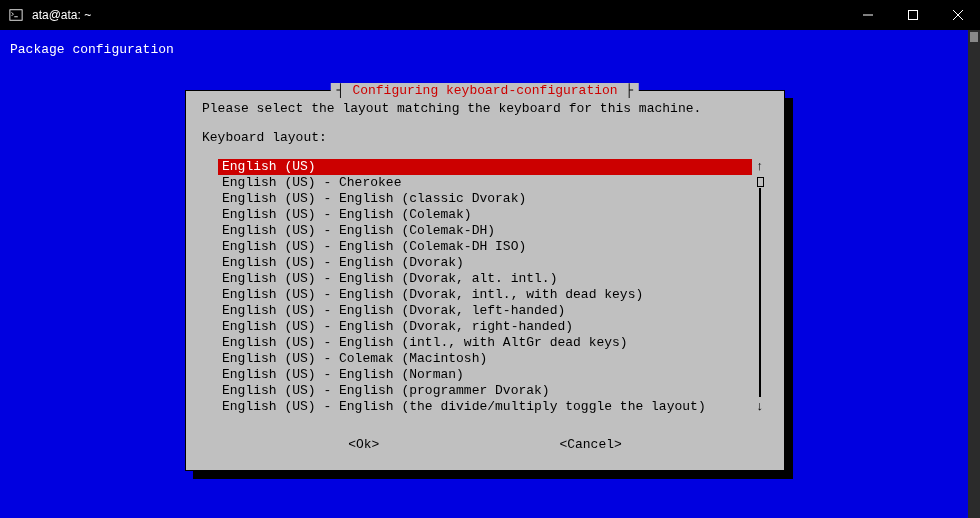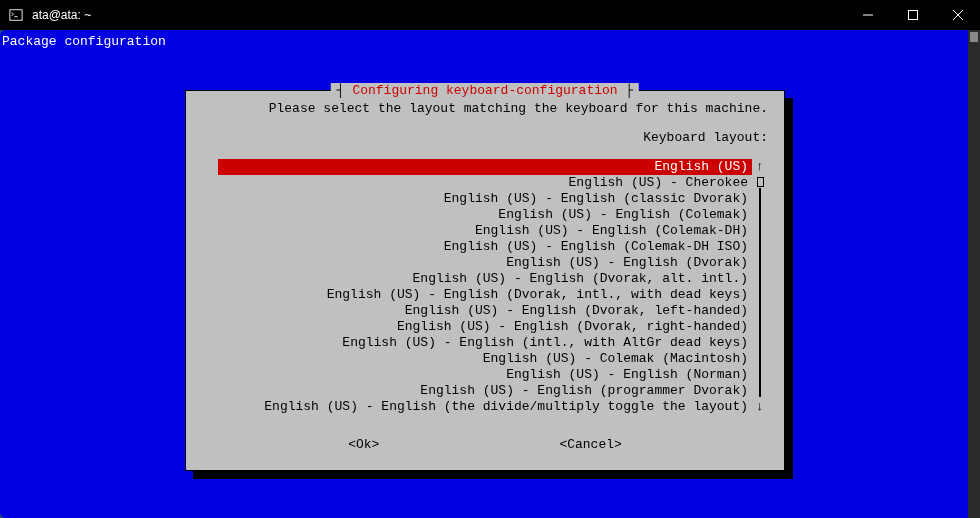--- a/index.html
+++ b/index.html
@@ -58,8 +58,7 @@
       height: calc(100% - 30px);
       background: #0000e0;
       position: relative;
-      padding: 0;
-      border-radius: 6px;
+      padding: 8px;
     }
     .terminal-header {
       color: #ffffff;

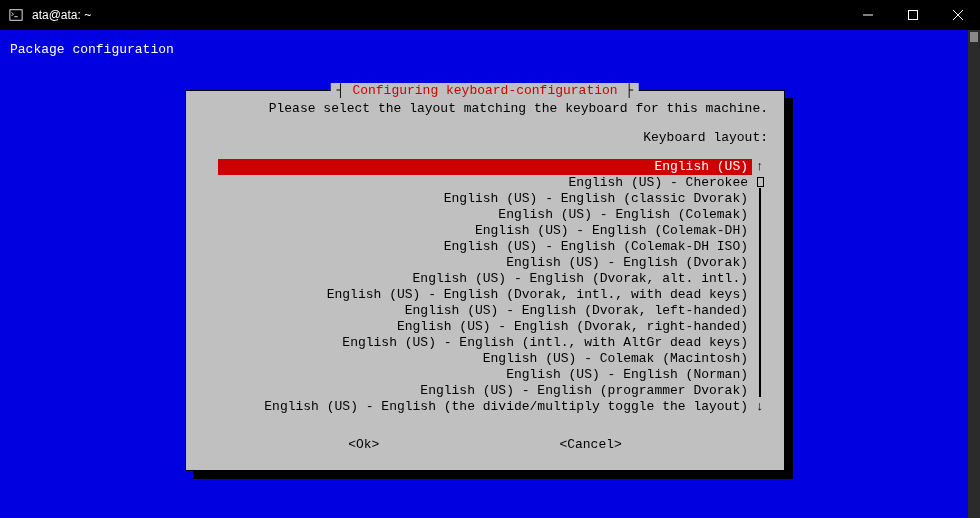--- a/index.html
+++ b/index.html
@@ -85,7 +85,6 @@
       left: 185px;
       top: 60px;
       width: 600px;
-      text-align: right;
     }
     .dialog-shadow {
       position: absolute;

